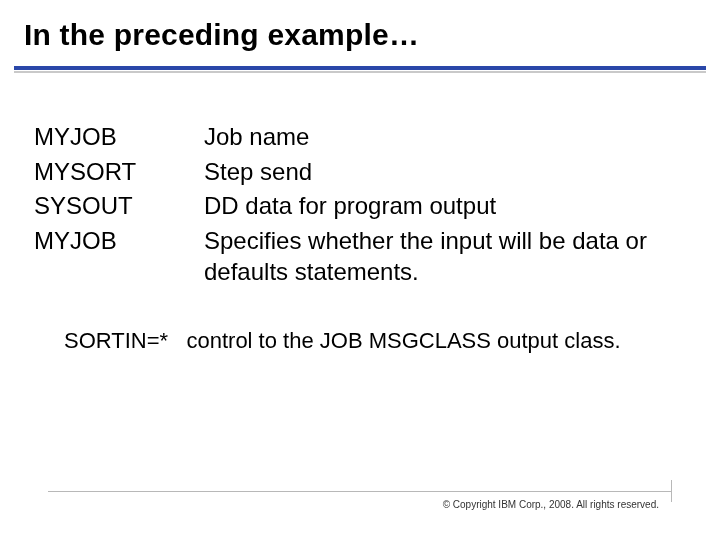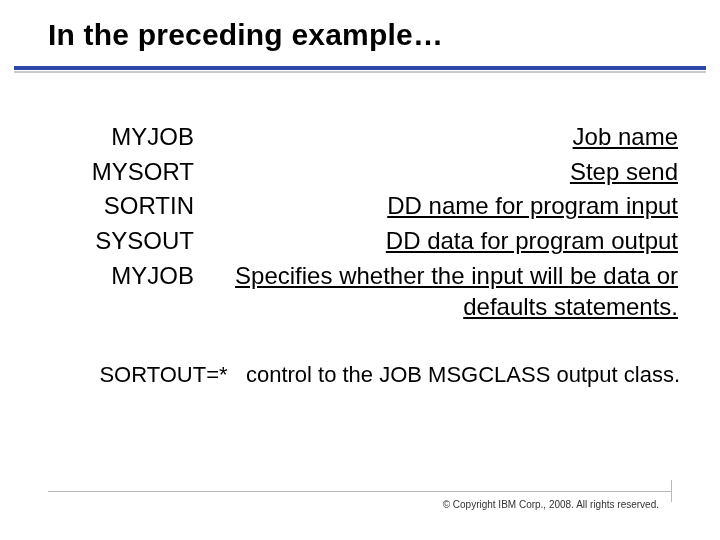--- a/index.html
+++ b/index.html
@@ -18,7 +18,6 @@
     width: 720px;
     height: 540px;
     box-sizing: border-box;
-    padding-left: 24px;
   }
   .title {
     font-size: 30px;

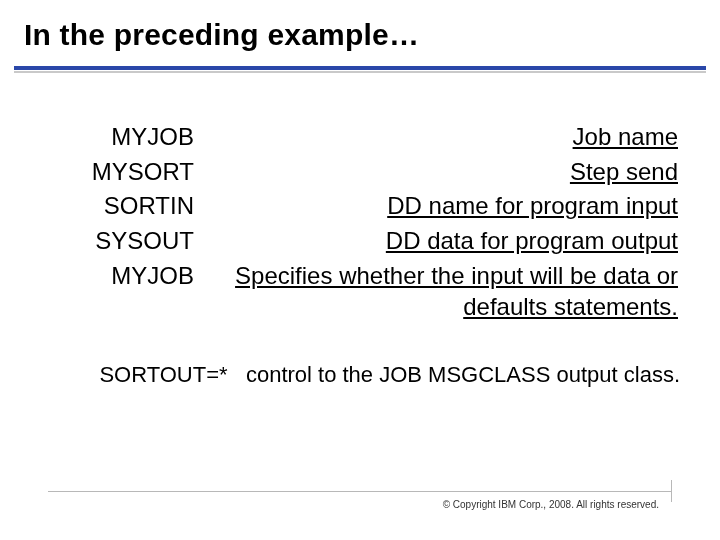--- a/index.html
+++ b/index.html
@@ -45,7 +45,6 @@
     left: 32px;
     top: 120px;
     right: 40px;
-    text-align: right;
   }
   .defs {
     font-size: 24px;

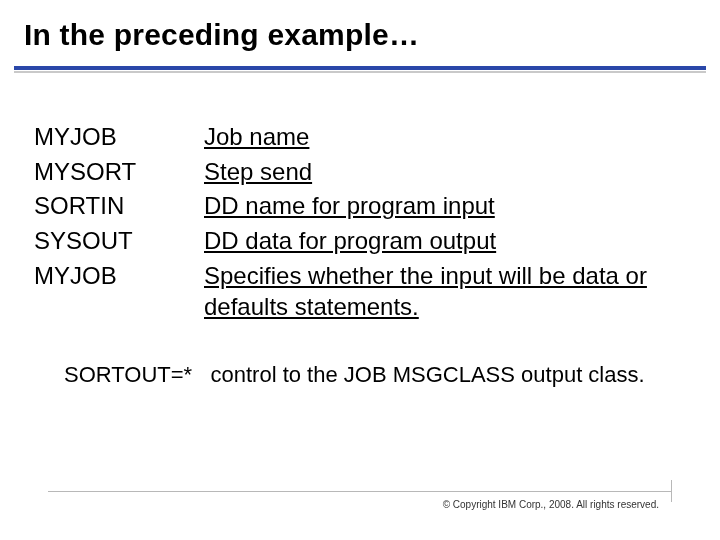--- a/index.html
+++ b/index.html
@@ -61,7 +61,6 @@
   }
   .defs td.desc {
     padding-left: 8px;
-    text-decoration: underline;
   }
   .note {
     font-size: 22px;

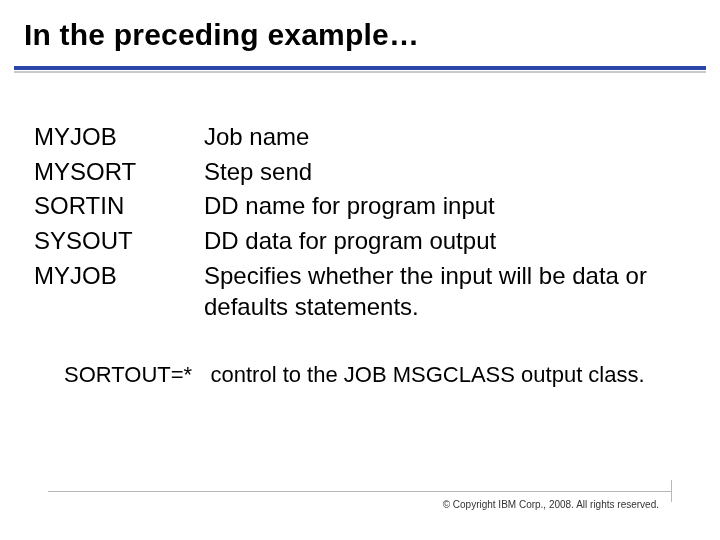--- a/index.html
+++ b/index.html
@@ -115,10 +115,6 @@
         <td class="desc">Step send</td>
       </tr>
       <tr>
-        <td class="term">SORTIN</td>
-        <td class="desc">DD name for program input</td>
-      </tr>
-      <tr>
         <td class="term">SYSOUT</td>
         <td class="desc">DD data for program output</td>
       </tr>

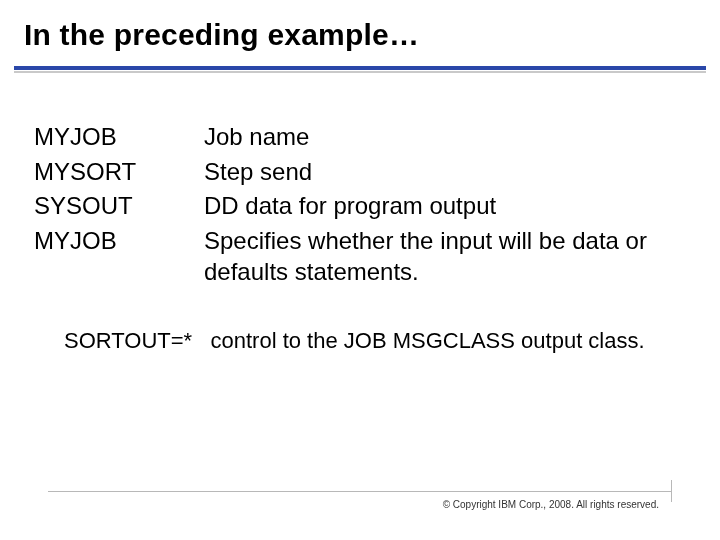--- a/index.html
+++ b/index.html
@@ -126,7 +126,7 @@
       </table>
 
     <div class="note">
-      <span>SORTOUT=*</span>&nbsp;&nbsp;
+      <span>SORTIN=*</span>&nbsp;&nbsp;
       <span>control to the JOB MSGCLASS output class.</span>
     </div>
   </div>

